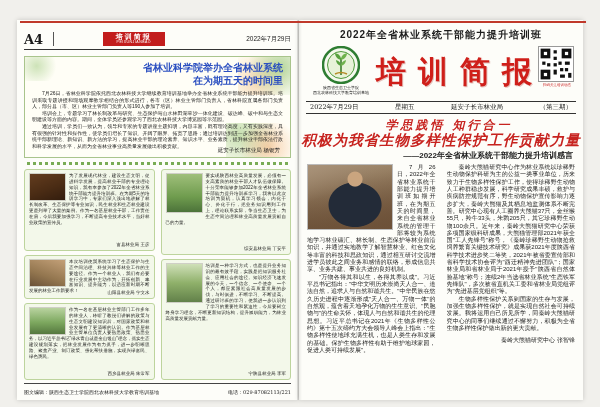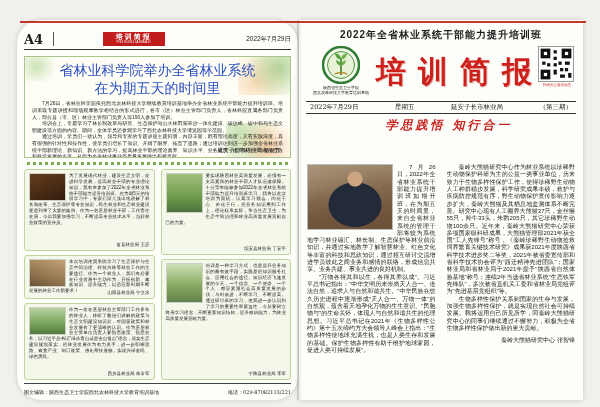--- a/index.html
+++ b/index.html
@@ -9,7 +9,7 @@
 
   .page { position:absolute; top:20px; height:380px; background:#fdfdf9;
     box-shadow:0 0 5px rgba(0,0,0,.18); }
-  #left-page  { left:17px;  width:281px;border-radius:24px; }
+  #left-page  { left:17px;  width:281px; }
   #right-page { left:299px; width:284px; }
   #fold { position:absolute; top:20px; height:380px; left:297px; width:5px;
     background:linear-gradient(90deg, rgba(0,0,0,.12), rgba(0,0,0,0)); z-index:5; }

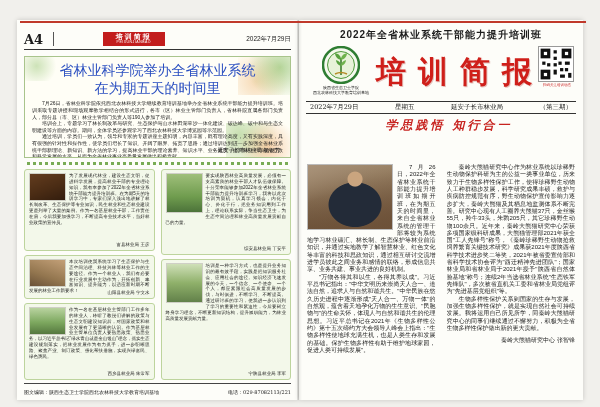--- a/index.html
+++ b/index.html
@@ -37,8 +37,8 @@
                radial-gradient(circle at 20% 30%, rgba(130,185,90,.45), rgba(130,185,90,0) 60%); }
   .lp-article .decor3 { position:absolute; left:-6px; top:-6px; width:44px; height:30px;
     background:radial-gradient(circle at 40% 50%, rgba(130,185,90,.4), rgba(130,185,90,0) 65%); }
-  .lp-title { position:relative; text-align:center; color:#2b4fc0; font-weight:normal;
-    font-size:14px; line-height:1.3; }
+  .lp-title { position:relative; text-align:right; color:#2b4fc0; font-weight:bold;
+    font-size:10px; line-height:1.3; }
   .lp-body { position:relative; margin-top:3px; font-size:5px; line-height:1.32;
     text-align:justify; }
   .lp-body p { text-indent:2em; }

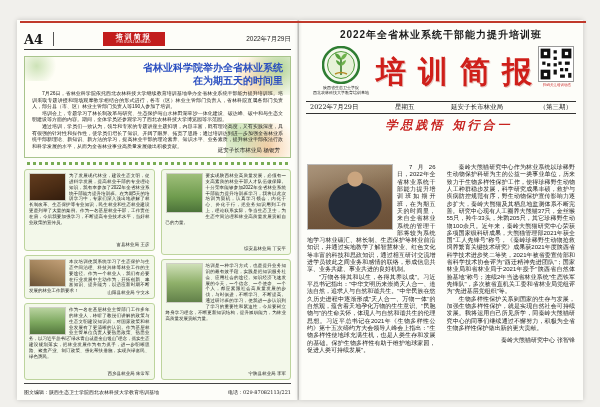--- a/index.html
+++ b/index.html
@@ -248,6 +248,7 @@
     </div>
 
     <div class="rp-h1">学思践悟 知行合一</div>
+    <div class="rp-h2">积极为我省生物多样性保护工作贡献力量</div>
 
     <div class="rp-body">
       <div class="rcol">

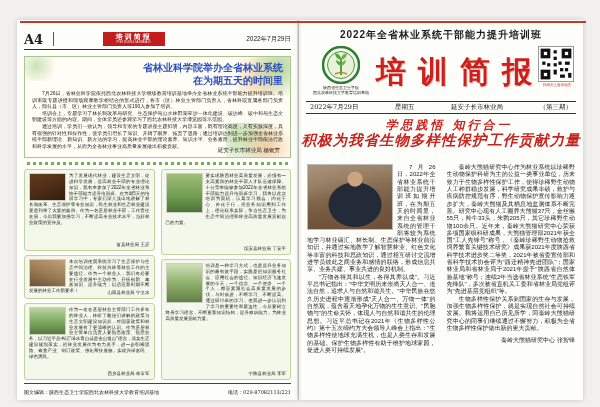--- a/index.html
+++ b/index.html
@@ -249,6 +249,7 @@
 
     <div class="rp-h1">学思践悟 知行合一</div>
     <div class="rp-h2">积极为我省生物多样性保护工作贡献力量</div>
+    <div class="rp-sub">——2022年全省林业系统干部能力提升培训感言</div>
 
     <div class="rp-body">
       <div class="rcol">

